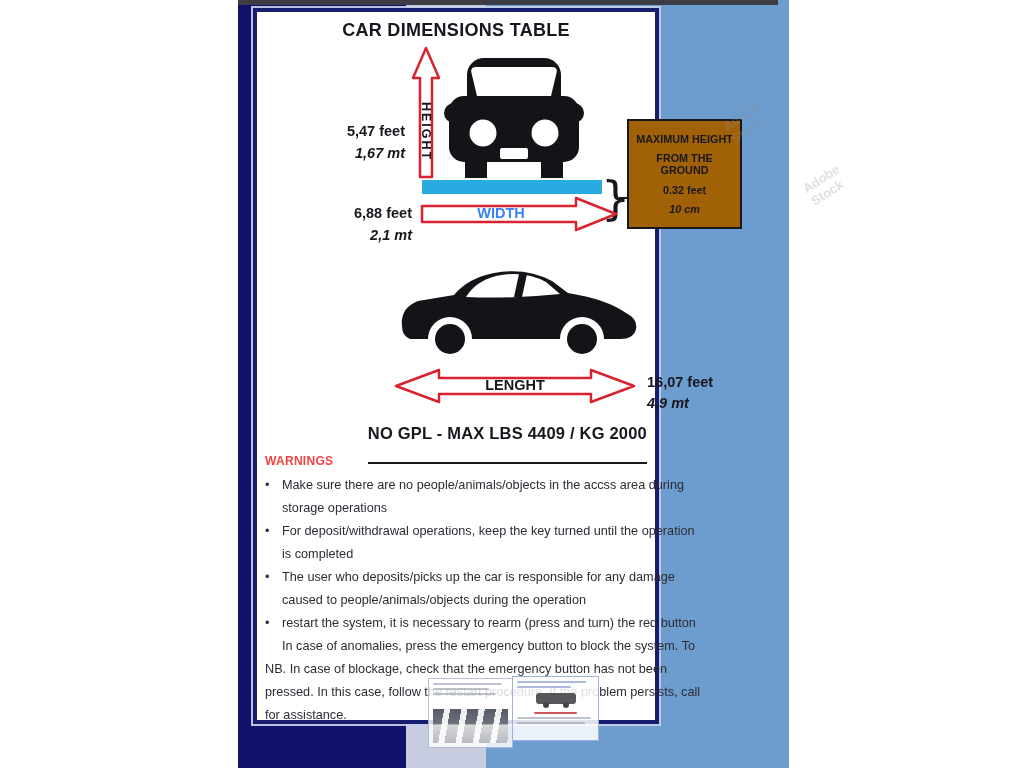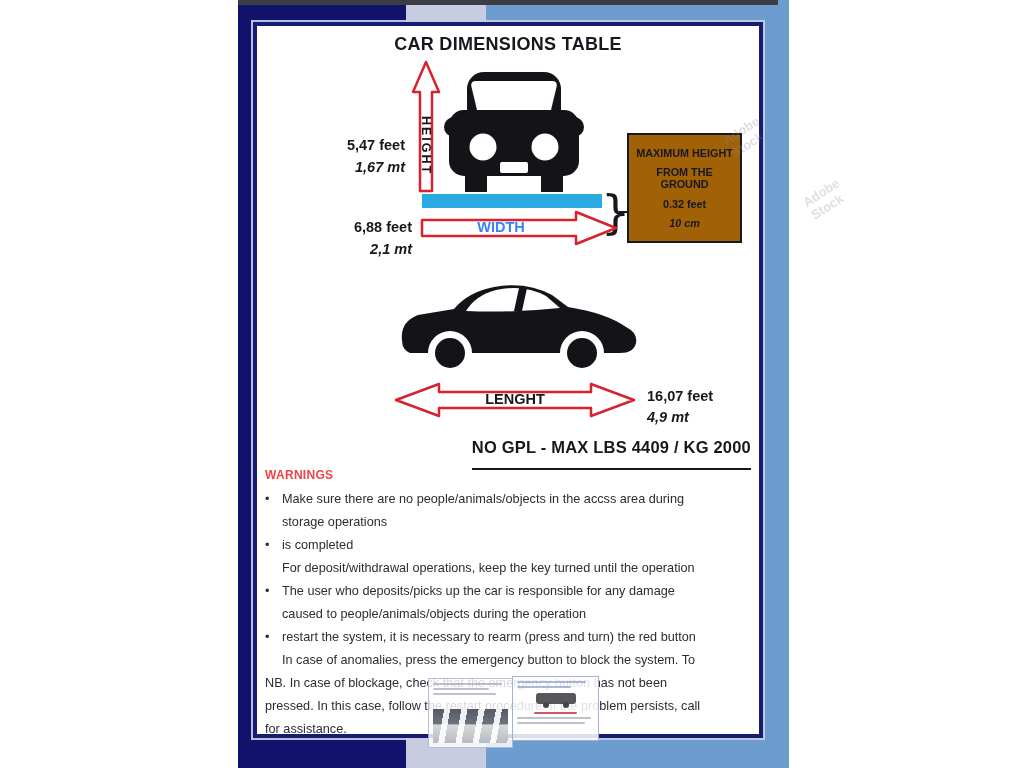--- a/index.html
+++ b/index.html
@@ -13,7 +13,7 @@
   .top-dark-strip{ position: absolute; left: 238px; top: 0; width: 540px; height: 5px; background: #3c3c44; }
 
   
-  .page { position: absolute; left: 253px; top: 22px; width: 510px; height: 716px;
+  .page { position: absolute; left: 253px; top: 8px; width: 406px; height: 716px;
           background: #ffffff; border: 4px solid #181c6e;
           box-shadow: 0 0 0 2px rgba(195,203,230,0.95); }
 

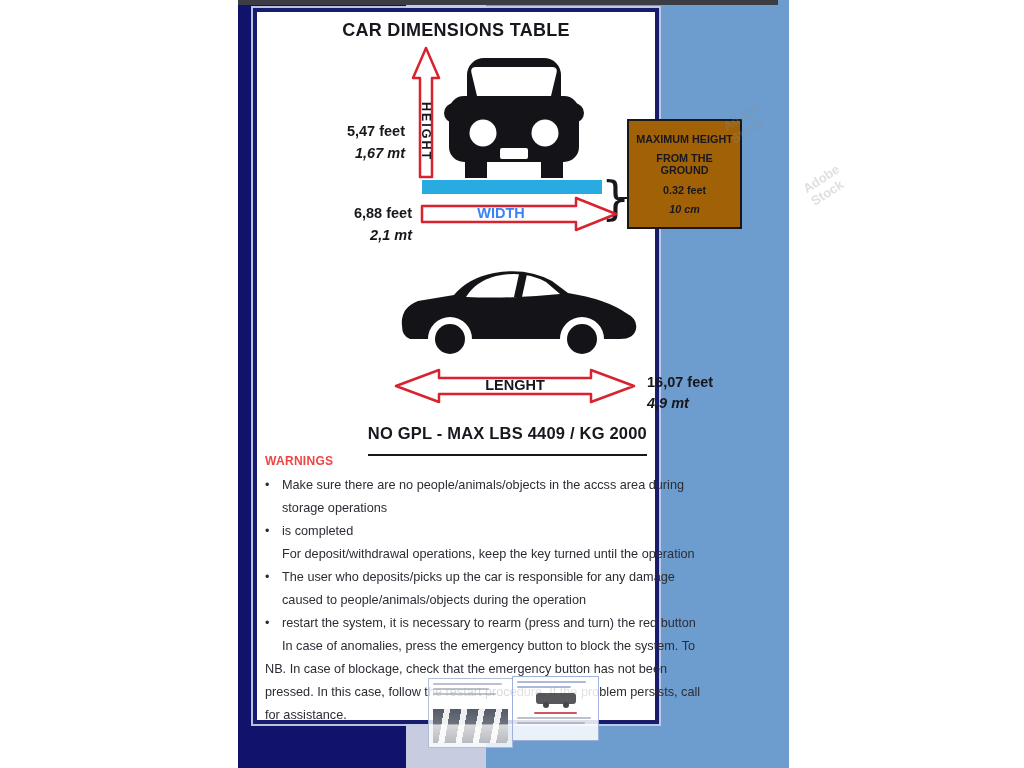--- a/index.html
+++ b/index.html
@@ -52,7 +52,7 @@
   .max-box .cm { font-style: italic; }
 
   .capacity { position: absolute; right: 8px; top: 412px; font-size: 16.5px; font-weight: bold;
-              color: #17171d; border-bottom: 2px solid #17171d; padding-bottom: 11px; letter-spacing: 0.2px; }
+              color: #17171d; border-bottom: 2px solid #17171d; padding-bottom: 19px; letter-spacing: 0.2px; }
 
   .warnings { position: absolute; left: 8px; top: 442px; width: 496px; color: #2c2c35; }
   .warnings h4 { font-size: 12px; font-weight: bold; letter-spacing: 0.3px; color: #ef4444; margin-bottom: 6px; }

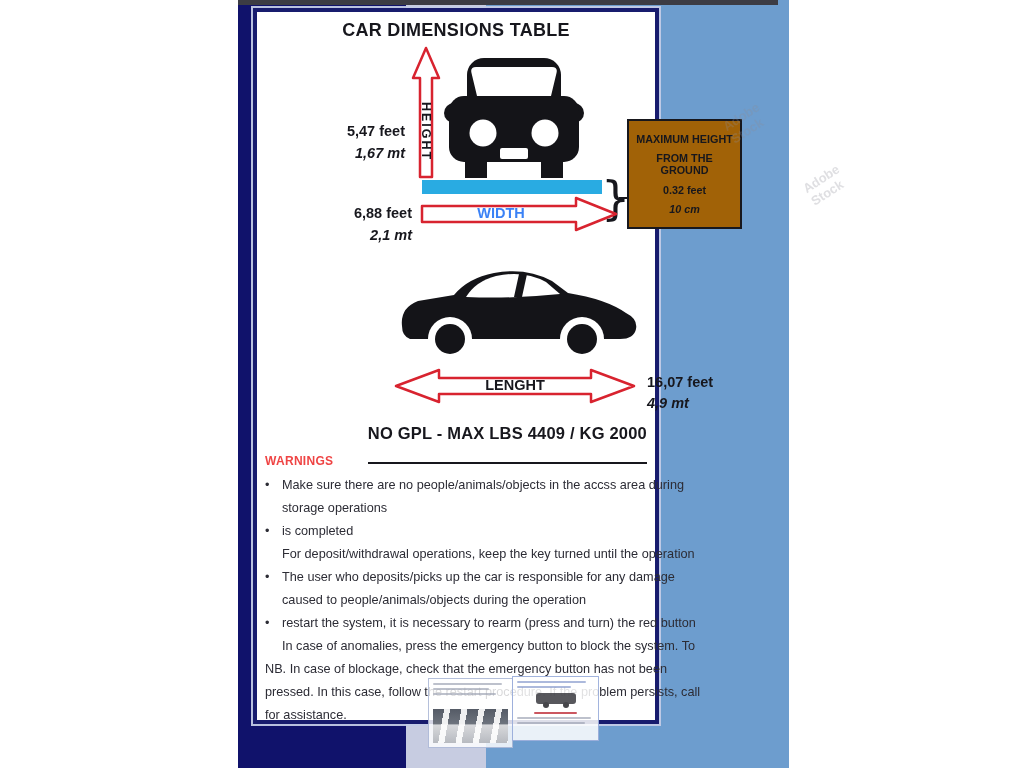--- a/index.html
+++ b/index.html
@@ -179,8 +179,8 @@
       <div class="w-item">
         <span class="w-bullet"></span>
         <div class="w-lines">
+          <div>For deposit/withdrawal operations, keep the key turned until the operation</div>
           <div>is completed</div>
-          <div>For deposit/withdrawal operations, keep the key turned until the operation</div>
         </div>
       </div>
       <div class="w-item">

